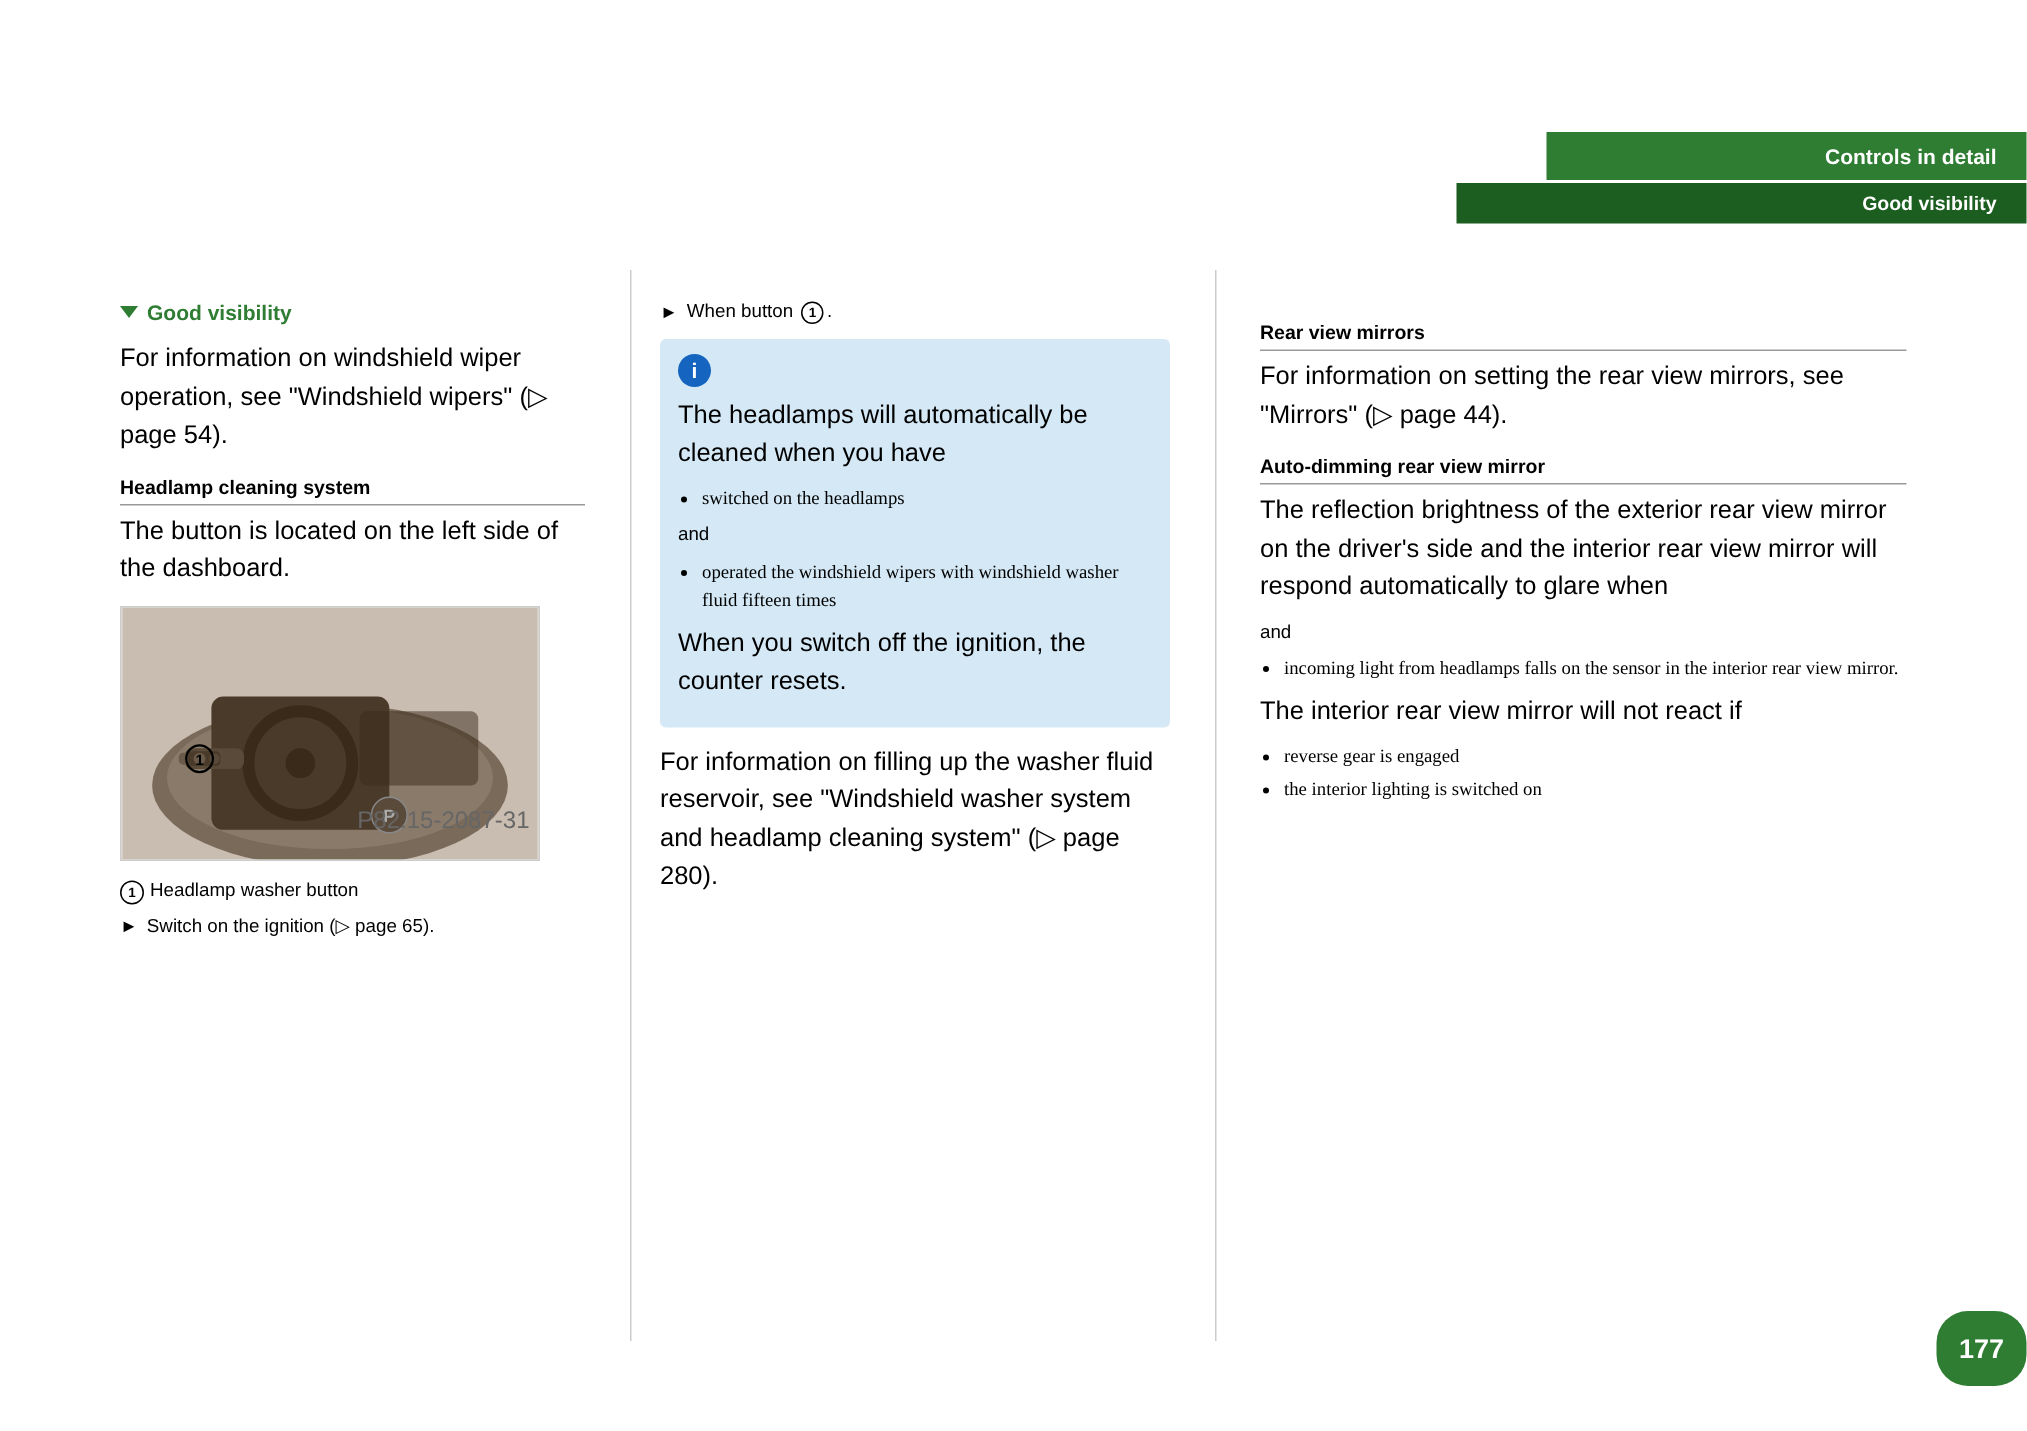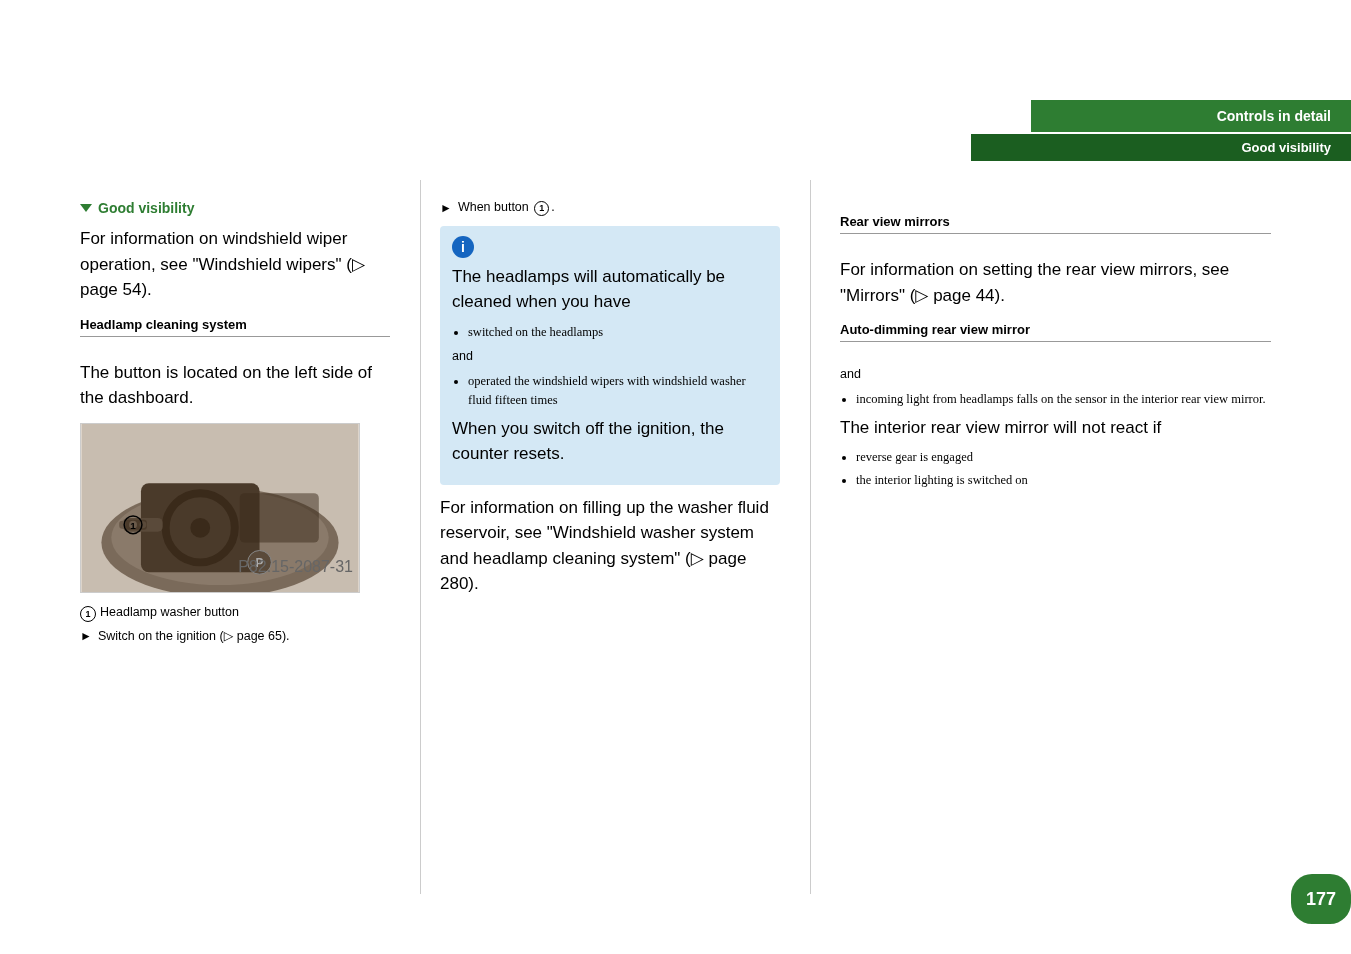--- a/index.html
+++ b/index.html
@@ -41,7 +41,7 @@
     
     .header-tabs {
       position: absolute;
-      top: 100px;
+      top: 88px;
       right: 0;
       display: flex;
       flex-direction: column;

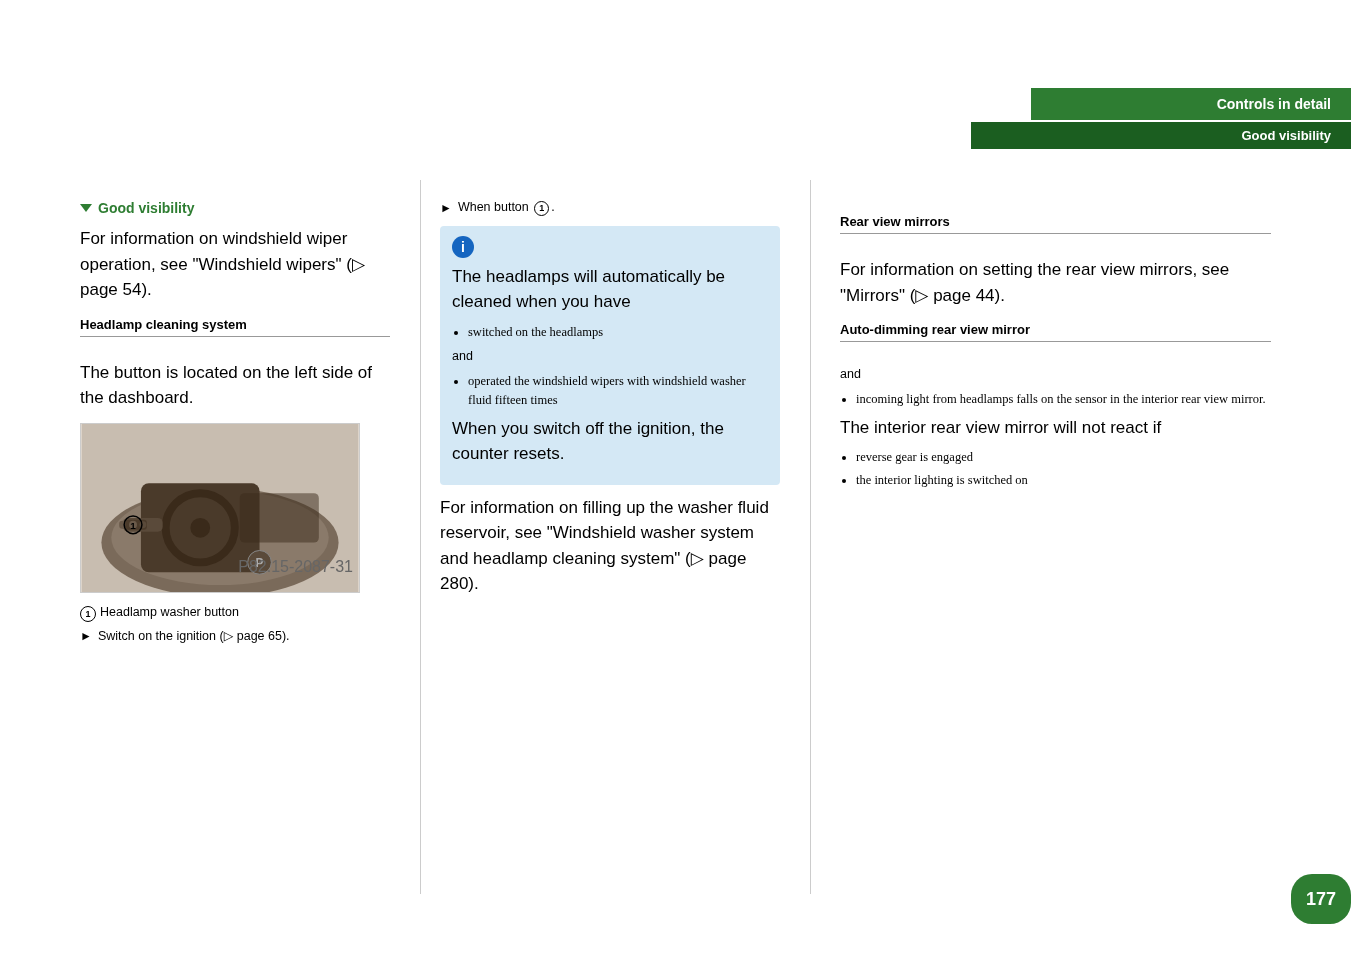--- a/index.html
+++ b/index.html
@@ -113,7 +113,7 @@
       border-bottom: 1px solid #999;
       padding-bottom: 4px;
       margin-top: 14px;
-      margin-bottom: 23px;
+      margin-bottom: 4px;
     }
 
     p {

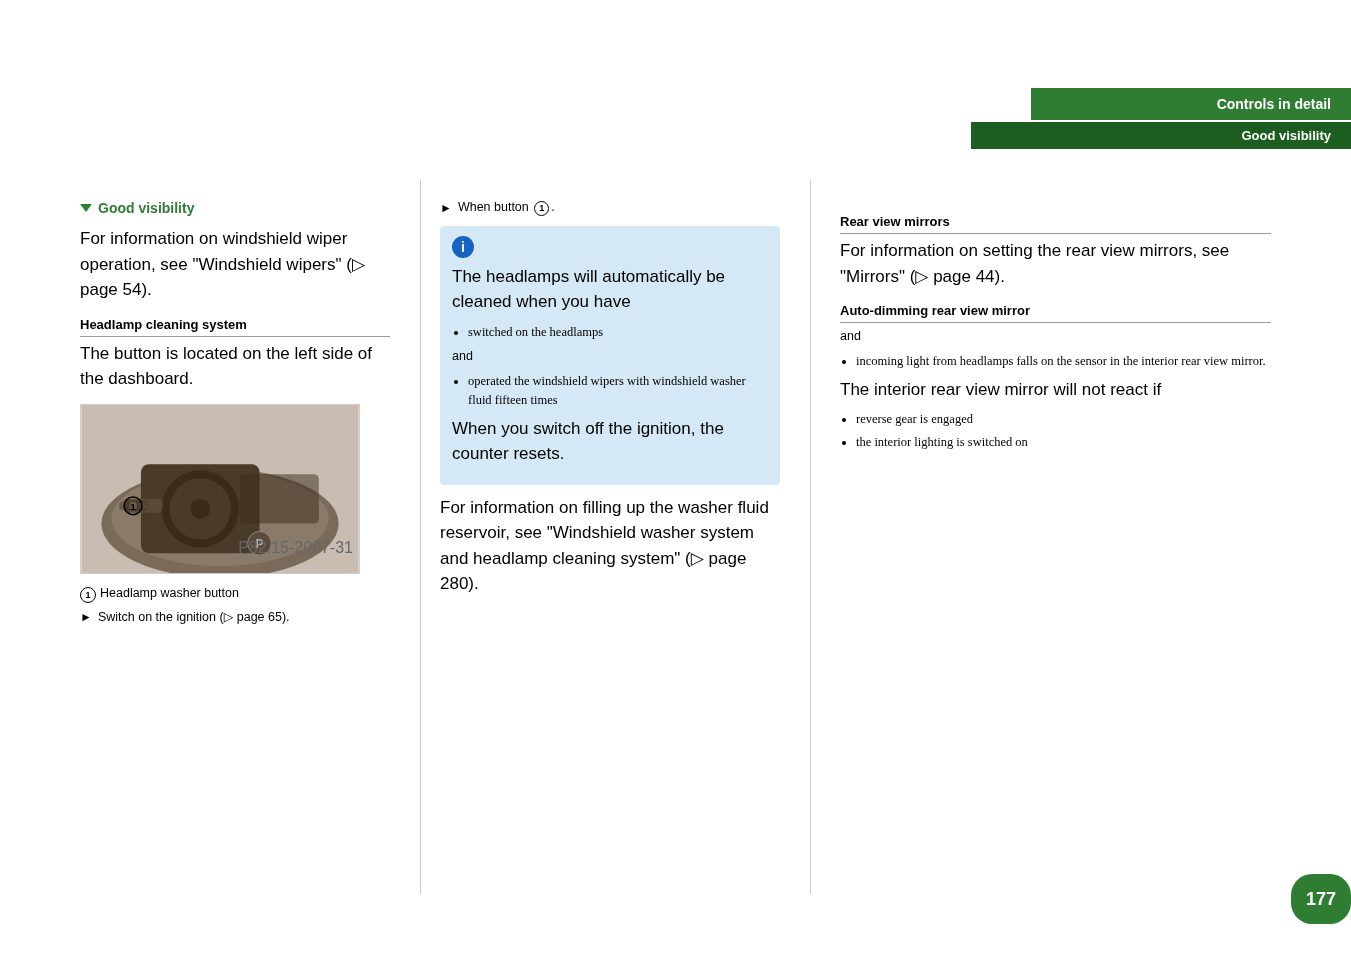--- a/index.html
+++ b/index.html
@@ -349,6 +349,7 @@
 
     <div class="subsection-title">Auto-dimming rear view mirror</div>
 
+    <p>The reflection brightness of the exterior rear view mirror on the driver's side and the interior rear view mirror will respond automatically to glare when</p>
 
     <p style="font-size:12.5px; margin-bottom:4px;">and</p>
     <ul class="bullet-list">

